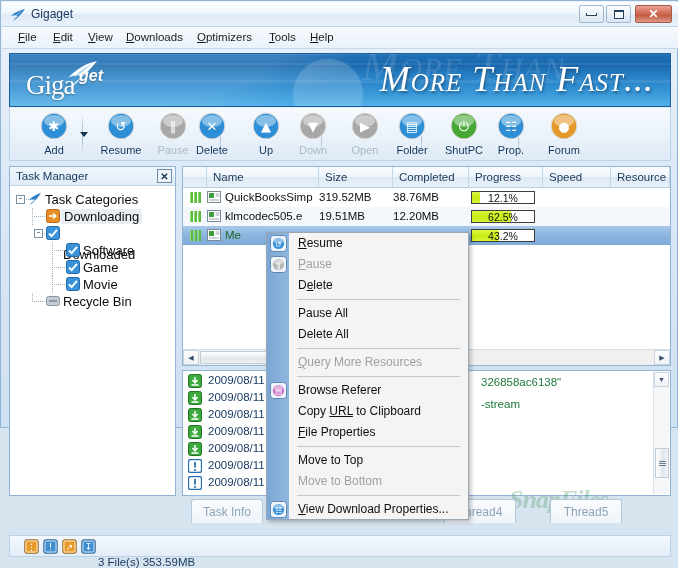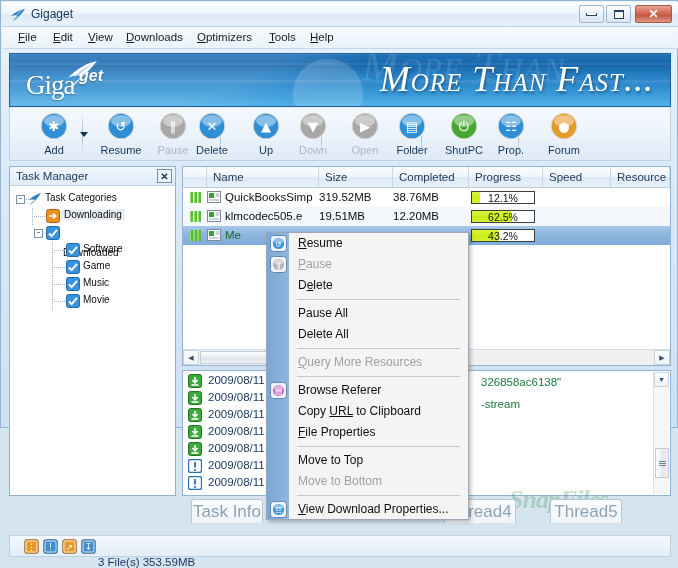--- a/index.html
+++ b/index.html
@@ -172,7 +172,7 @@
   #tree { position:absolute; left:0; top:20px; width:165px; bottom:0; padding:4px 0 0 4px; }
   .tnode { position:relative; height:17px; white-space:nowrap; }
   .tnode .tlabel {
-    position:absolute; top:1px; font-size:10px; color:#0d0d0d;
+    position:absolute; top:1px; font-size:13px; color:#0d0d0d;
     font-family:"Liberation Sans", sans-serif;
   }
   .expander {

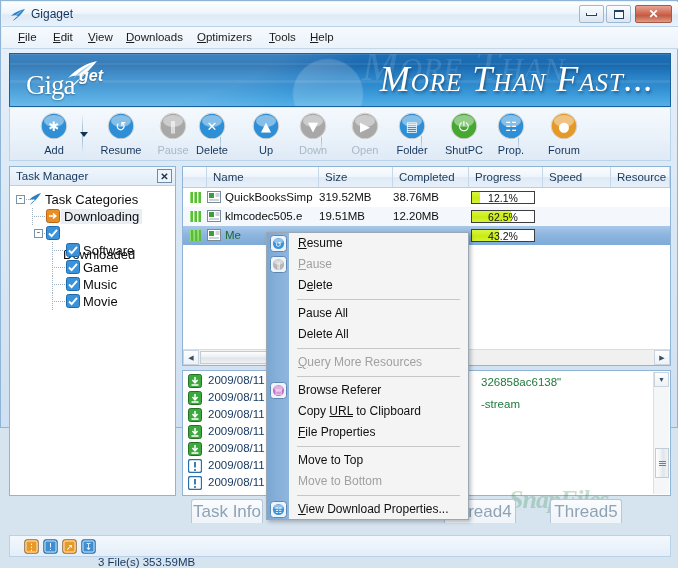--- a/index.html
+++ b/index.html
@@ -559,15 +559,6 @@
               <path d="M3 7.5 L5.6 10 L11 3.8" stroke="#ffffff" stroke-width="1.9" fill="none"></path>
             </svg></div>
           <div class="tlabel" style="left: 69px;">Game</div>
-        </div>
-        <div class="tnode">
-          <div class="dots-h" style="left: 38px; width: 13px;"></div>
-          <div class="dots-v" style="left: 38px; top: 0px; height: 17px;"></div>
-          <div class="ticon" style="left: 52px;"><svg width="14" height="14" viewBox="0 0 14 14">
-              <rect x="0.5" y="0.5" width="13" height="13" rx="2" fill="#3a93da" stroke="#1f6aa8"></rect>
-              <path d="M3 7.5 L5.6 10 L11 3.8" stroke="#ffffff" stroke-width="1.9" fill="none"></path>
-            </svg></div>
-          <div class="tlabel" style="left: 69px;">Music</div>
         </div>
         <div class="tnode">
           <div class="dots-h" style="left: 38px; width: 13px;"></div>

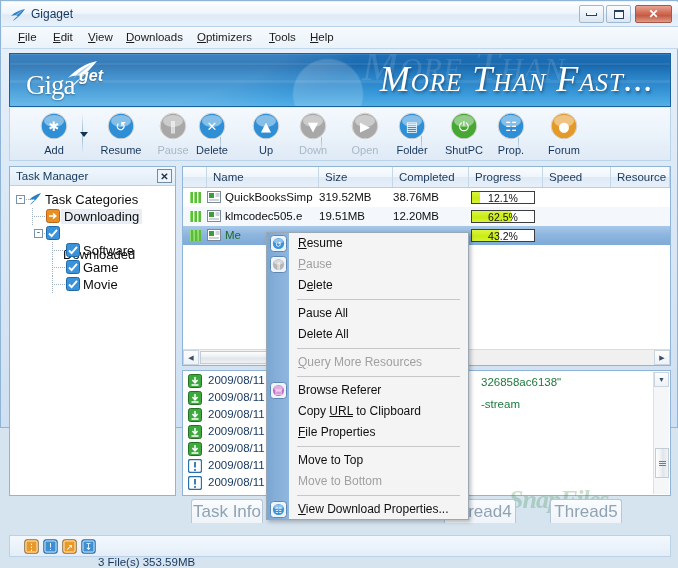--- a/index.html
+++ b/index.html
@@ -568,6 +568,15 @@
               <path d="M3 7.5 L5.6 10 L11 3.8" stroke="#ffffff" stroke-width="1.9" fill="none"></path>
             </svg></div>
           <div class="tlabel" style="left: 69px;">Movie</div>
+        </div>
+        <div class="tnode">
+          <div class="dots-h" style="left: 18px; width: 13px;"></div>
+          <div class="dots-v" style="left: 18px; top: 0px; height: 9px;"></div>
+          <div class="ticon" style="left: 32px;"><svg width="14" height="14" viewBox="0 0 14 14">
+              <rect x="0.5" y="2.5" width="13" height="9" rx="2" fill="#c3ccd4" stroke="#8b97a3"></rect>
+              <rect x="3" y="6" width="8" height="2" fill="#8b97a3"></rect>
+            </svg></div>
+          <div class="tlabel" style="left: 49px;">Recycle Bin</div>
         </div>
       </div>
   </div>

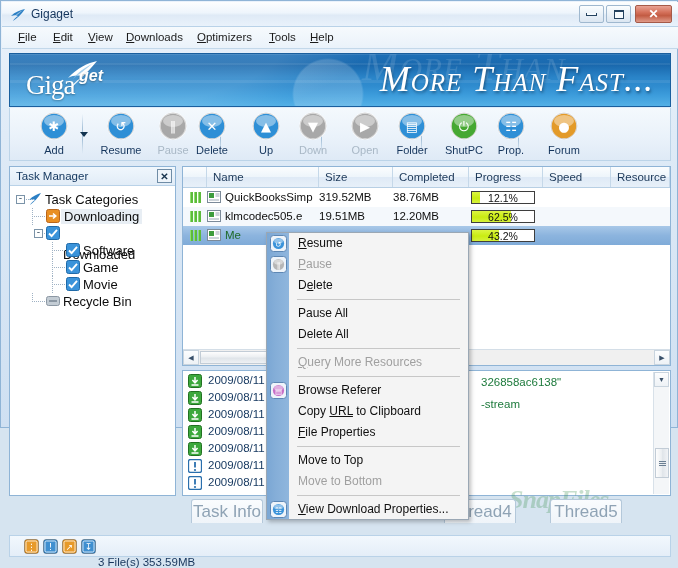--- a/index.html
+++ b/index.html
@@ -304,7 +304,7 @@
     border:1px solid #b4c8da; border-bottom:none;
     border-radius:3px 3px 0 0;
     display:flex; align-items:center; justify-content:center;
-    font-size:17px; color:#8fa3b5; white-space:nowrap;
+    font-size:12px; color:#8fa3b5; white-space:nowrap;
     font-family:"Liberation Sans", sans-serif;
   }
 

